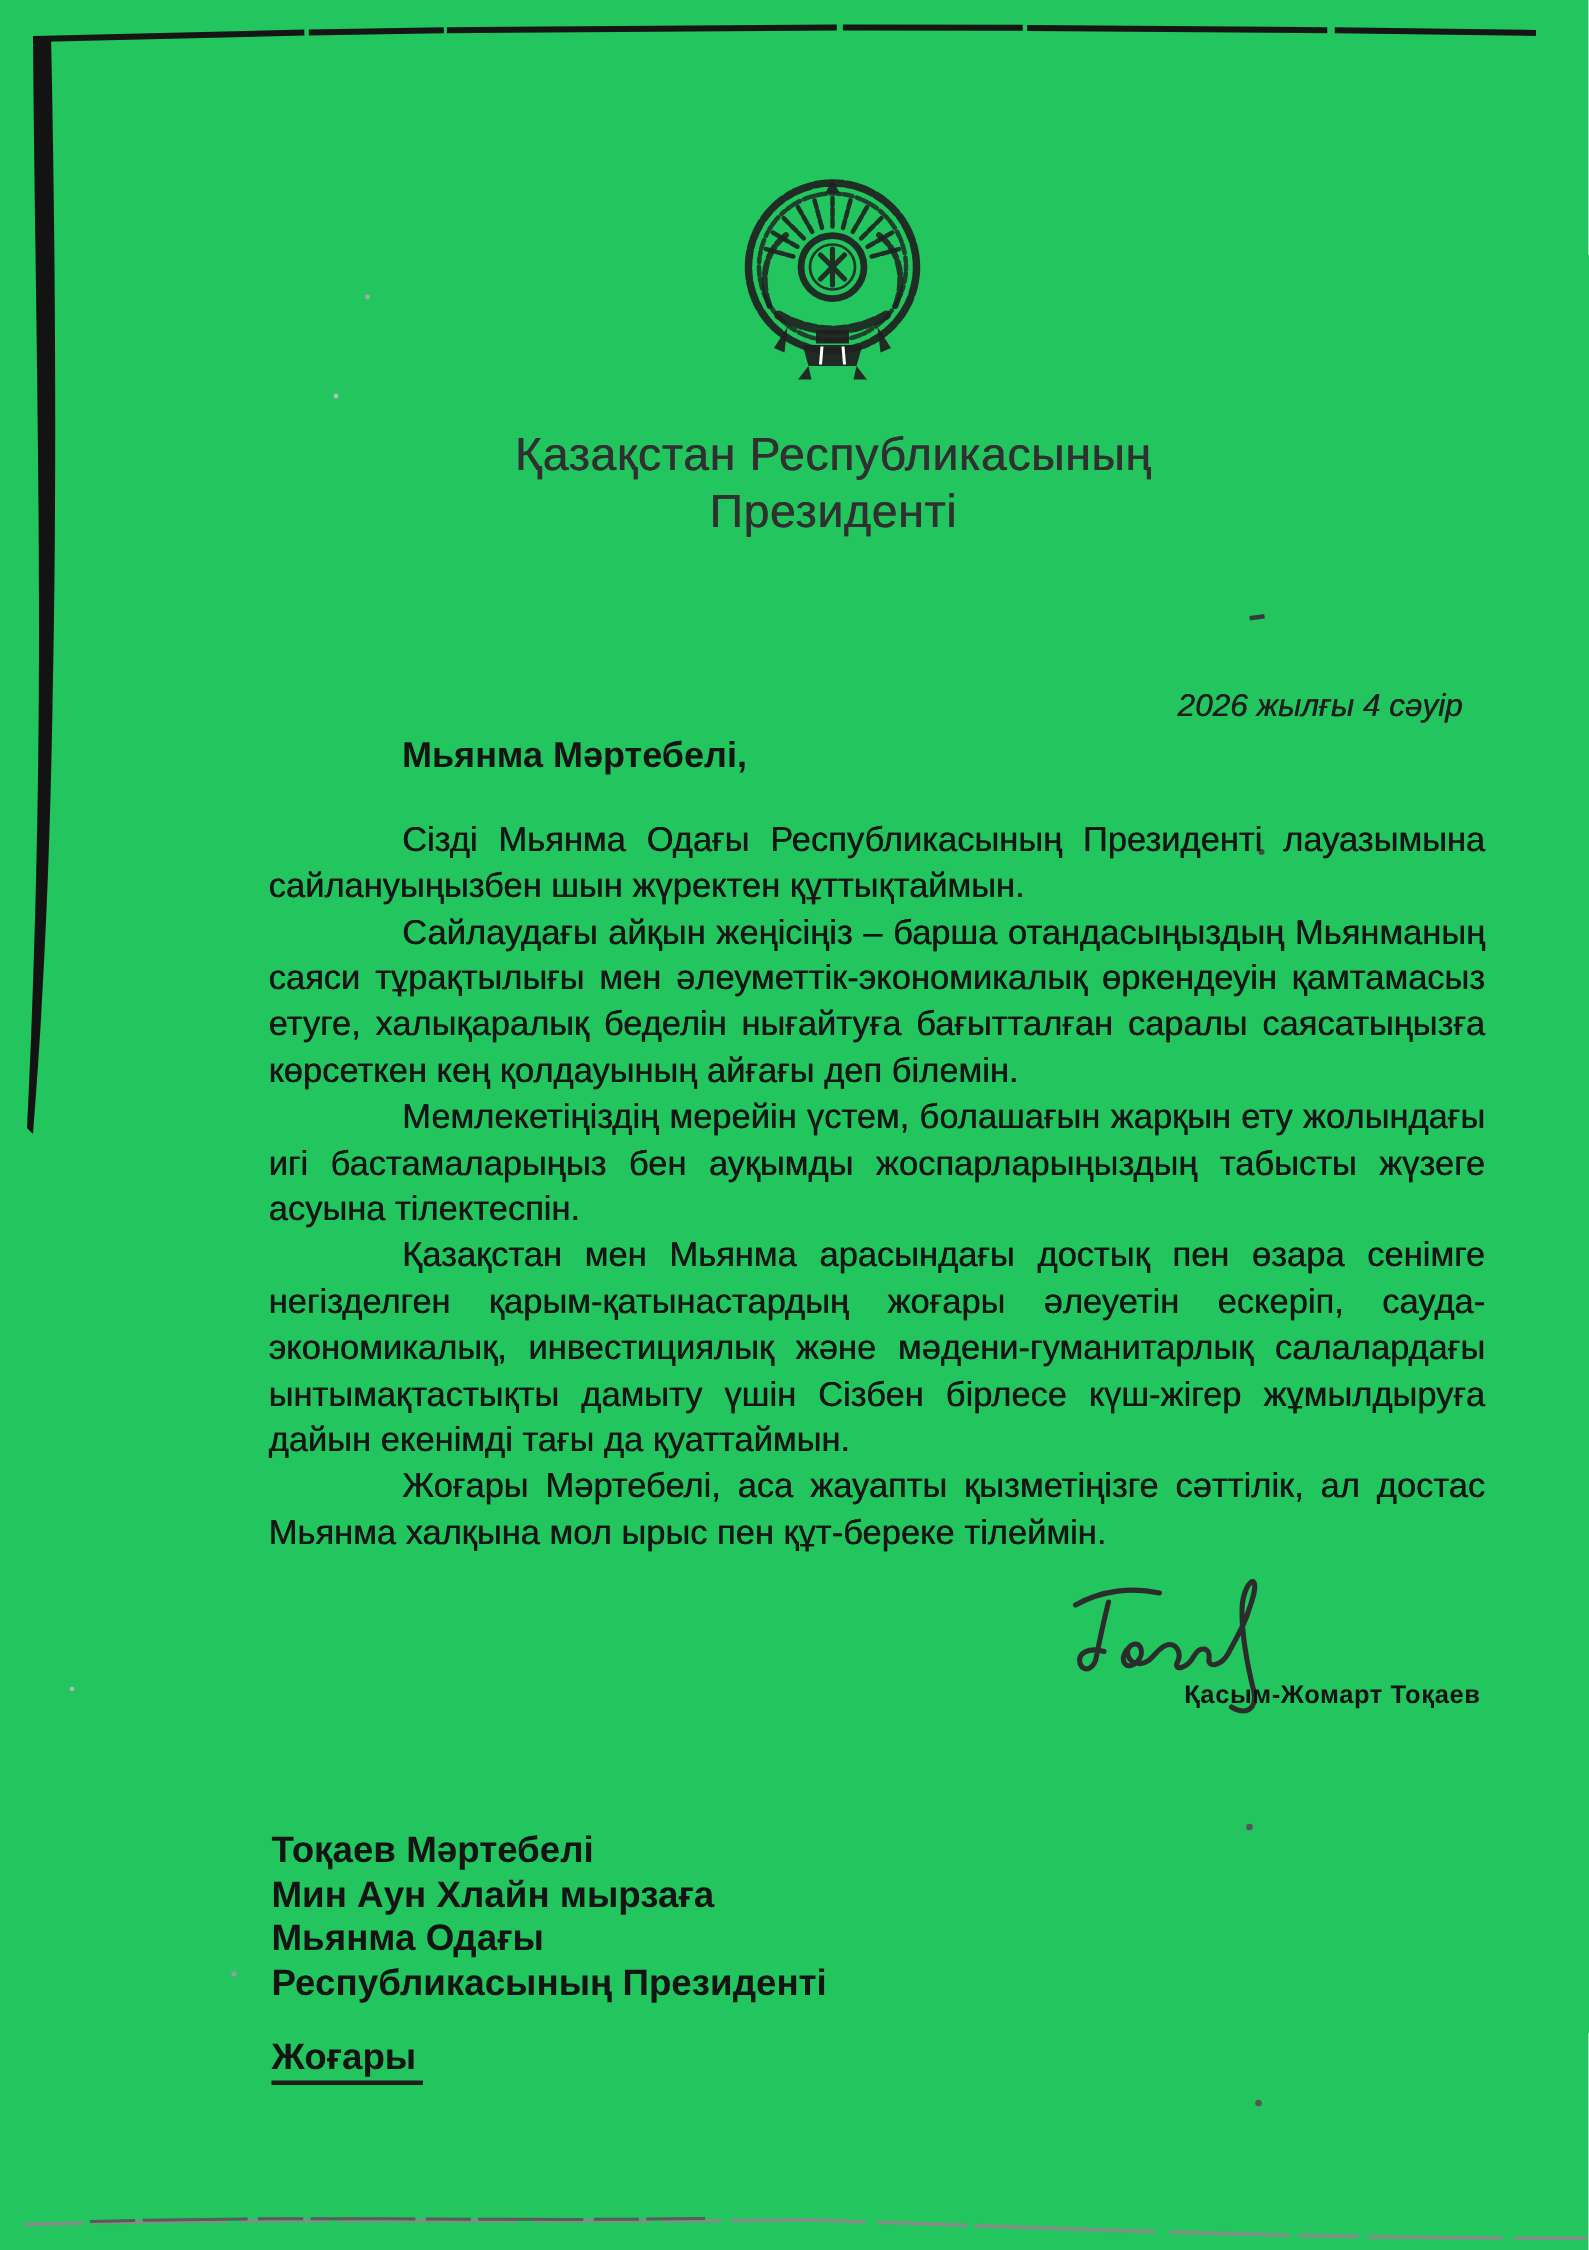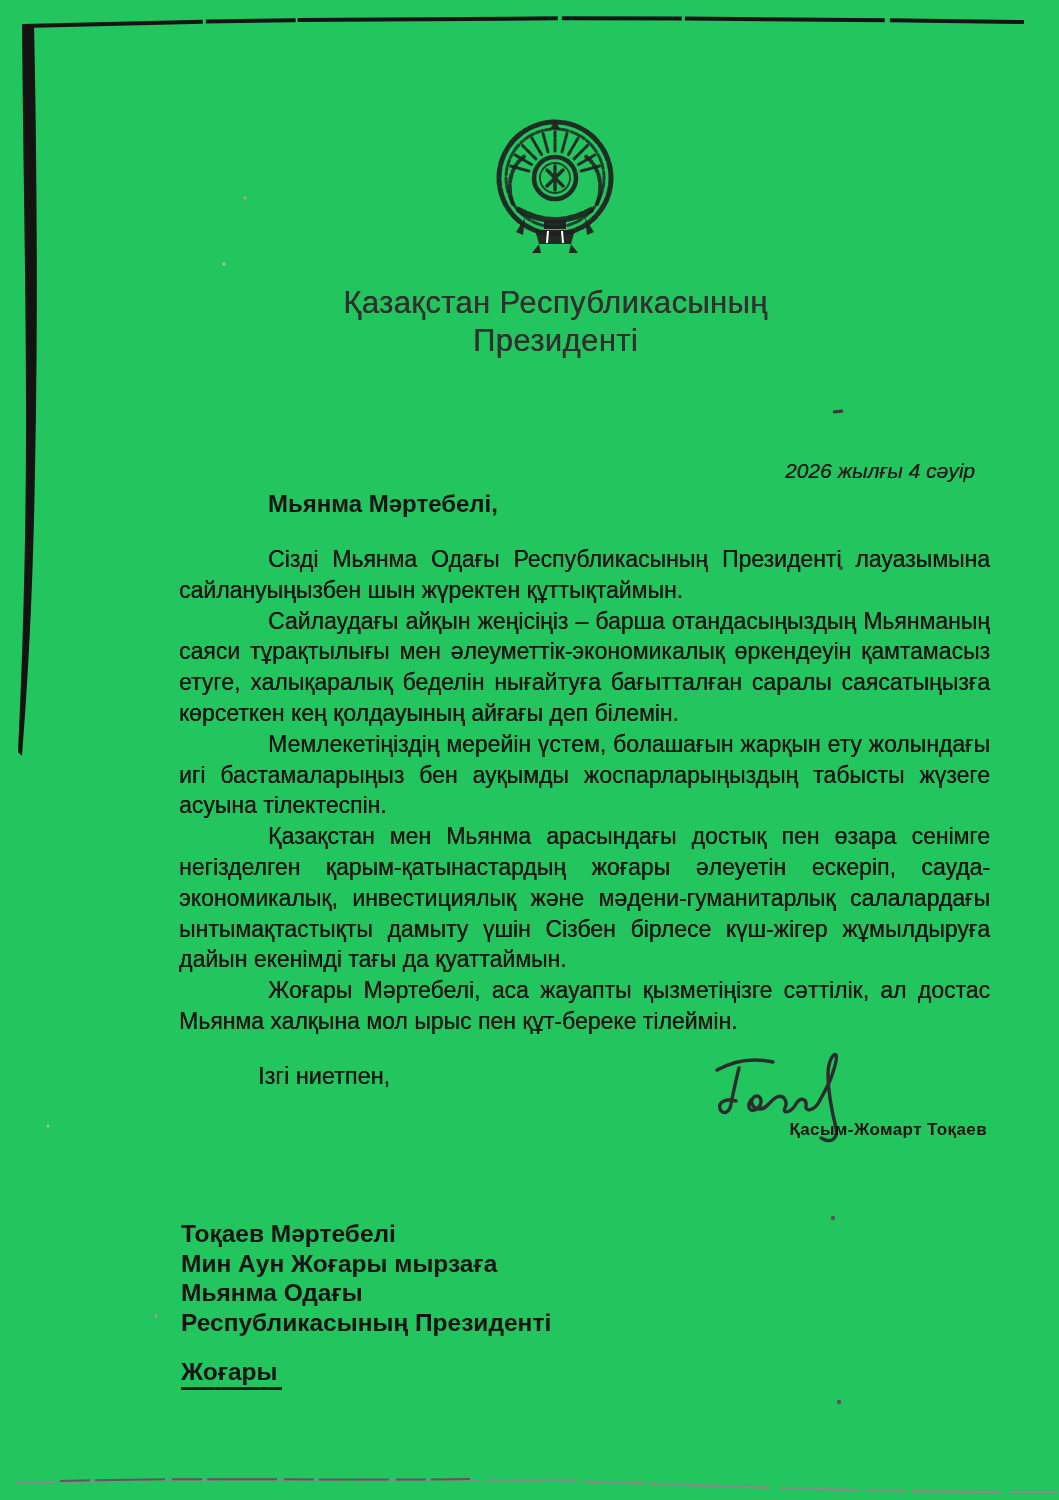--- a/index.html
+++ b/index.html
@@ -143,7 +143,6 @@
     <p>Мемлекетіңіздің мерейін үстем, болашағын жарқын ету жолындағы игі бастамаларыңыз бен ауқымды жоспарларыңыздың табысты жүзеге асуына тілектеспін.</p>
     <p>Қазақстан мен Мьянма арасындағы достық пен өзара сенімге негізделген қарым-қатынастардың жоғары әлеуетін ескеріп, сауда-экономикалық, инвестициялық және мәдени-гуманитарлық салалардағы ынтымақтастықты дамыту үшін Сізбен бірлесе күш-жігер жұмылдыруға дайын екенімді тағы да қуаттаймын.</p>
     <p>Жоғары Мәртебелі, аса жауапты қызметіңізге сәттілік, ал достас Мьянма халқына мол ырыс пен құт-береке тілеймін.</p>
-    <div class="closing">Ізгі ниетпен,</div>
   </div>
 
   <svg class="signature" viewBox="0 0 205 108" xmlns="http://www.w3.org/2000/svg">

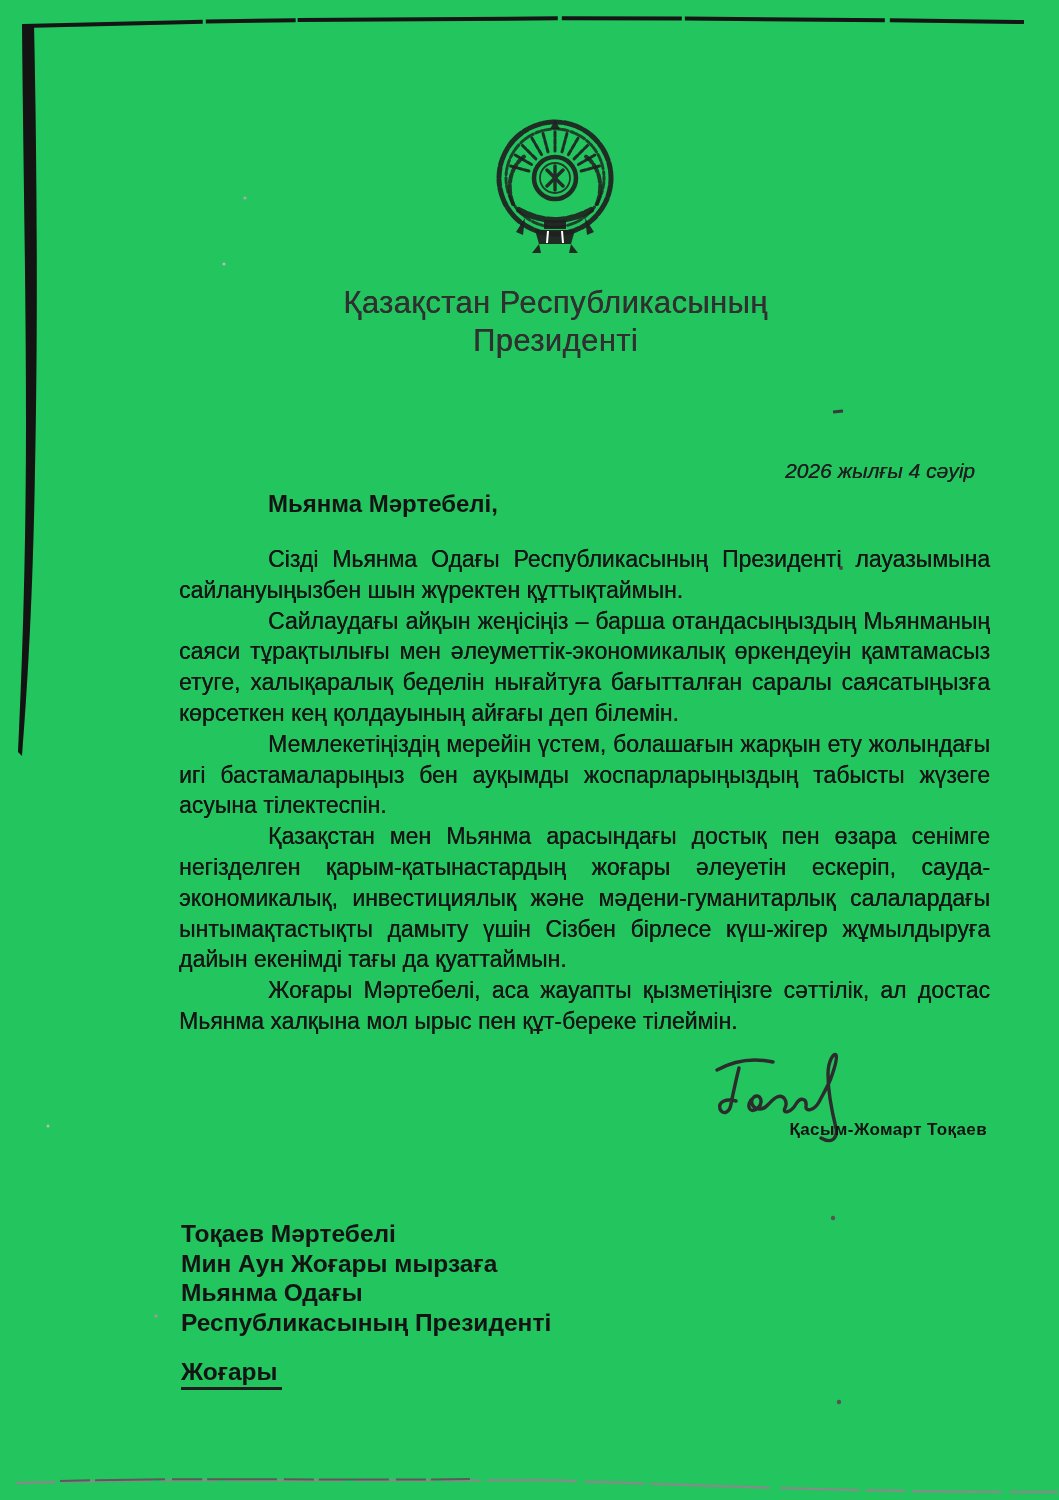--- a/index.html
+++ b/index.html
@@ -160,7 +160,7 @@
 
   <div class="recipient">
     <div>Тоқаев Мәртебелі</div>
-    <div>Мин Аун Жоғары мырзаға</div>
+    <div>Мин Аун Хлайн мырзаға</div>
     <div>Мьянма Одағы</div>
     <div>Республикасының Президенті</div>
   </div>

